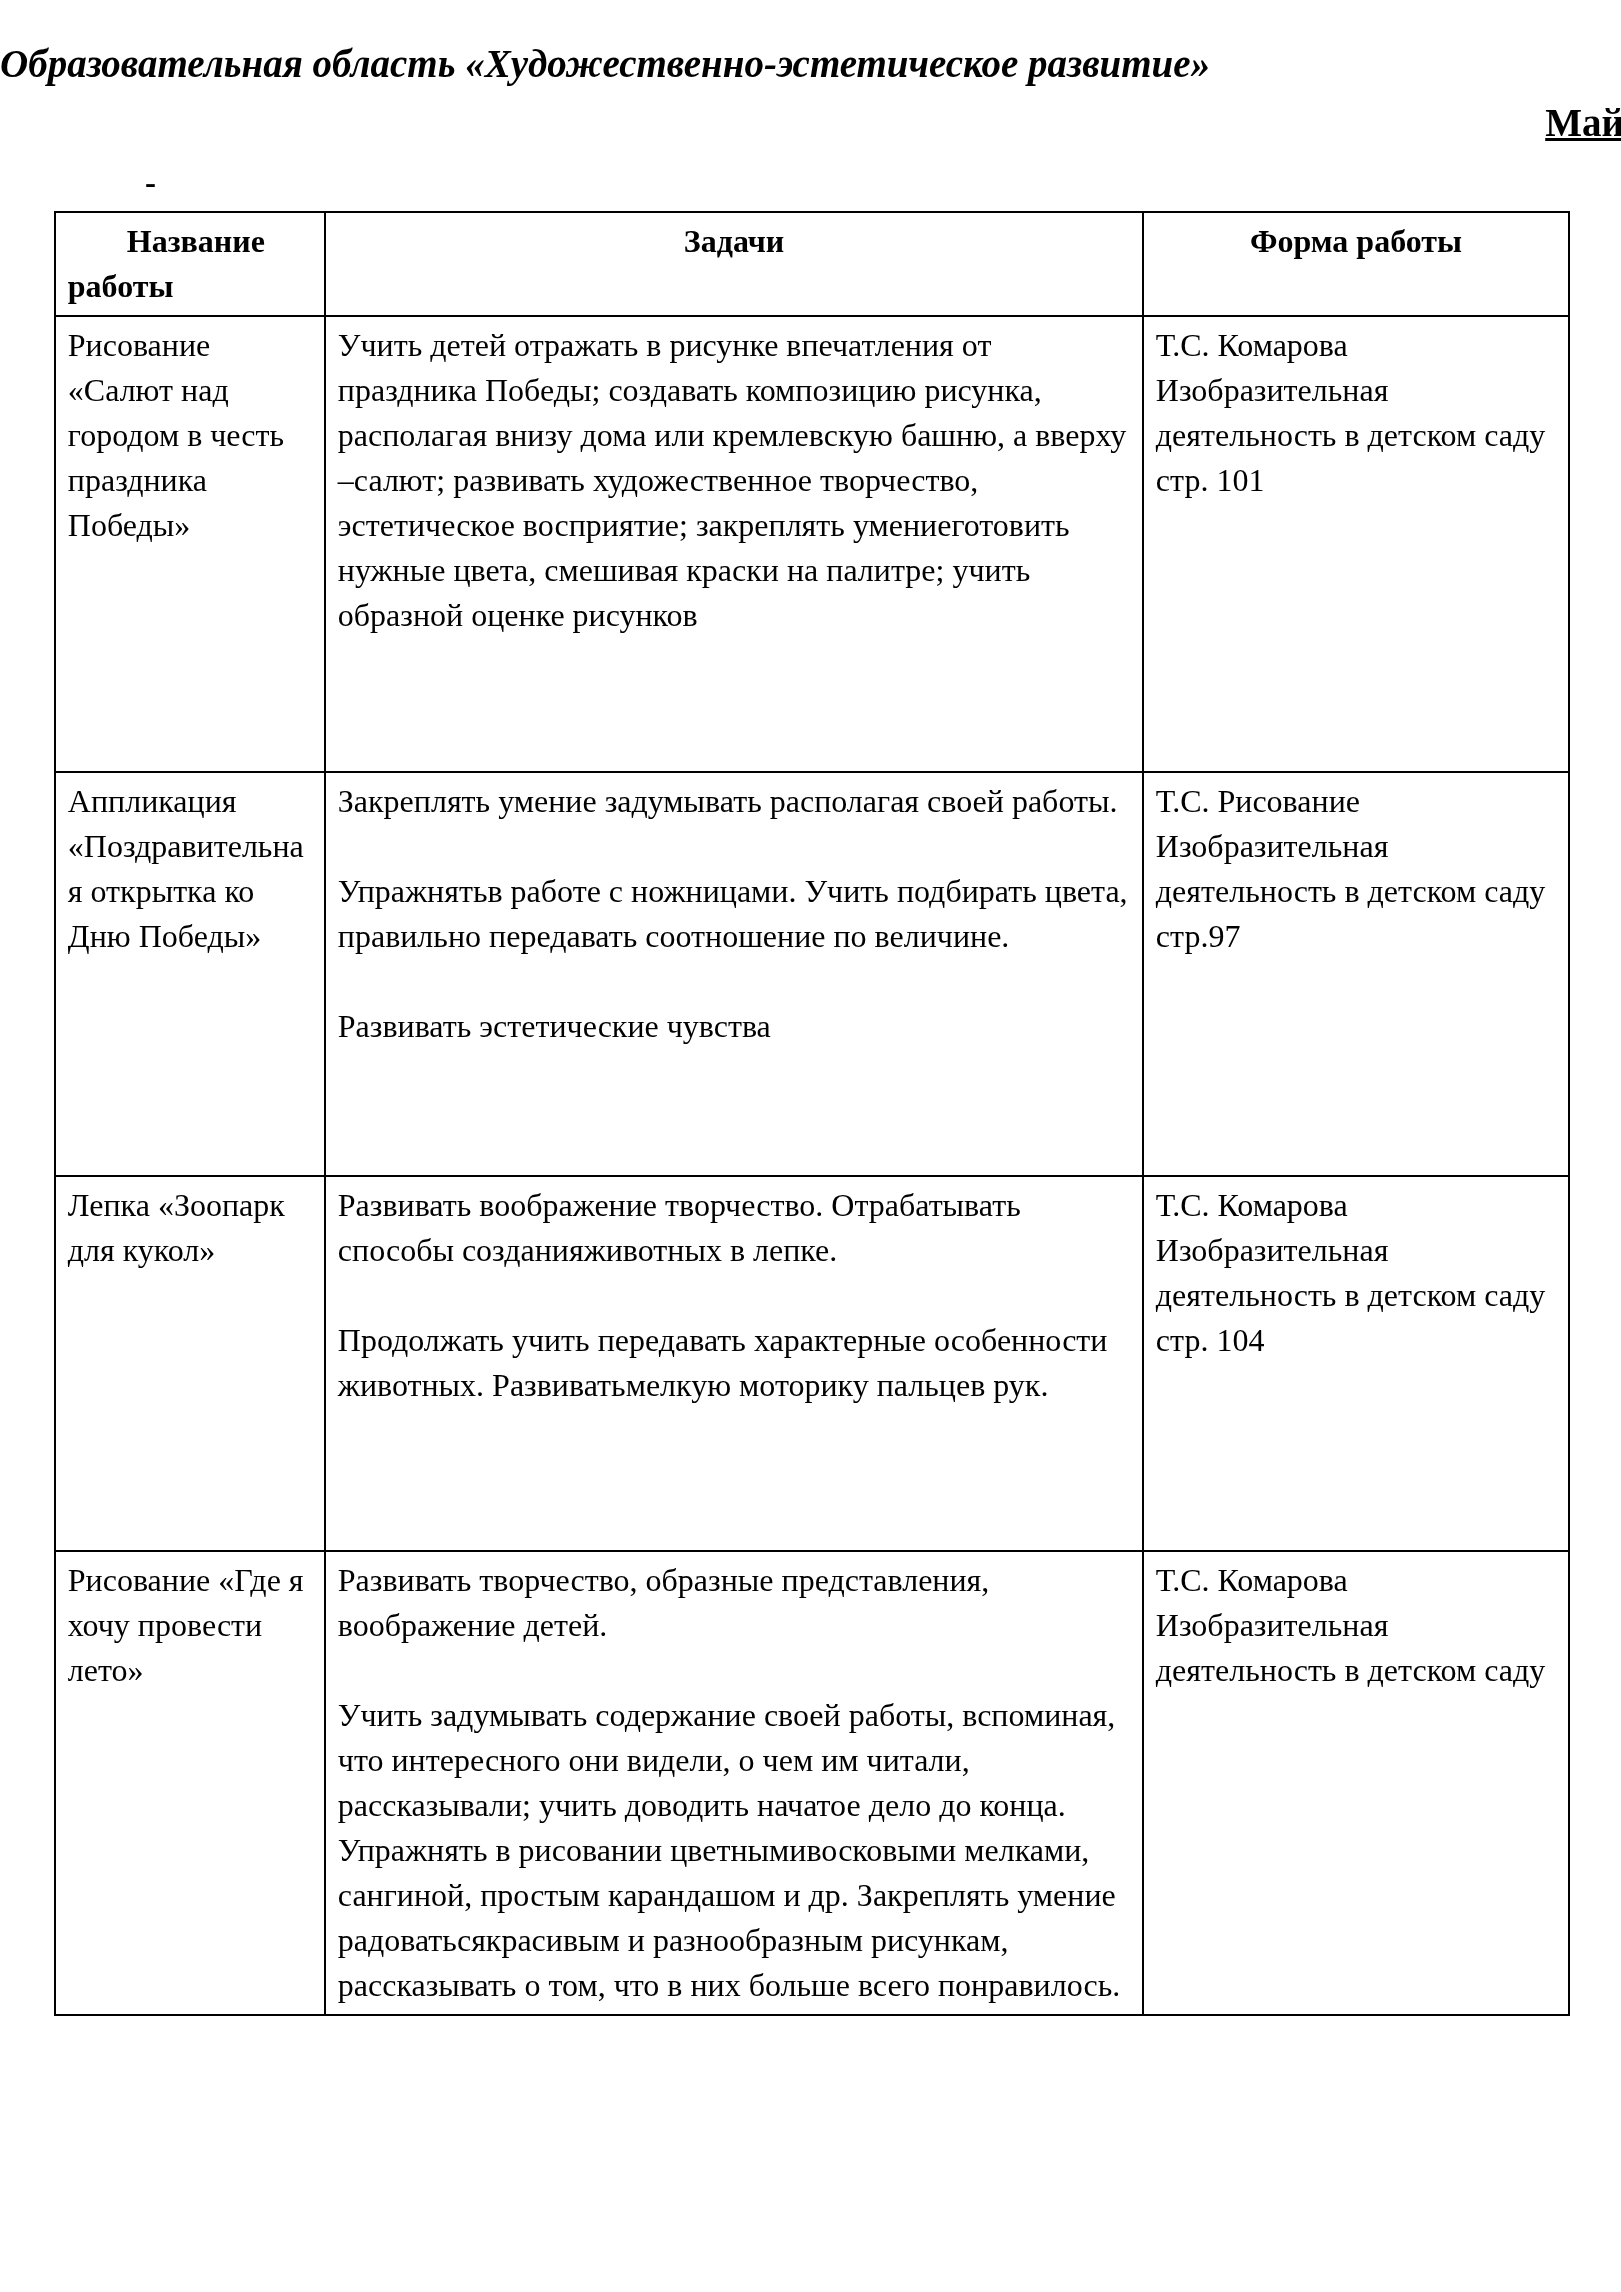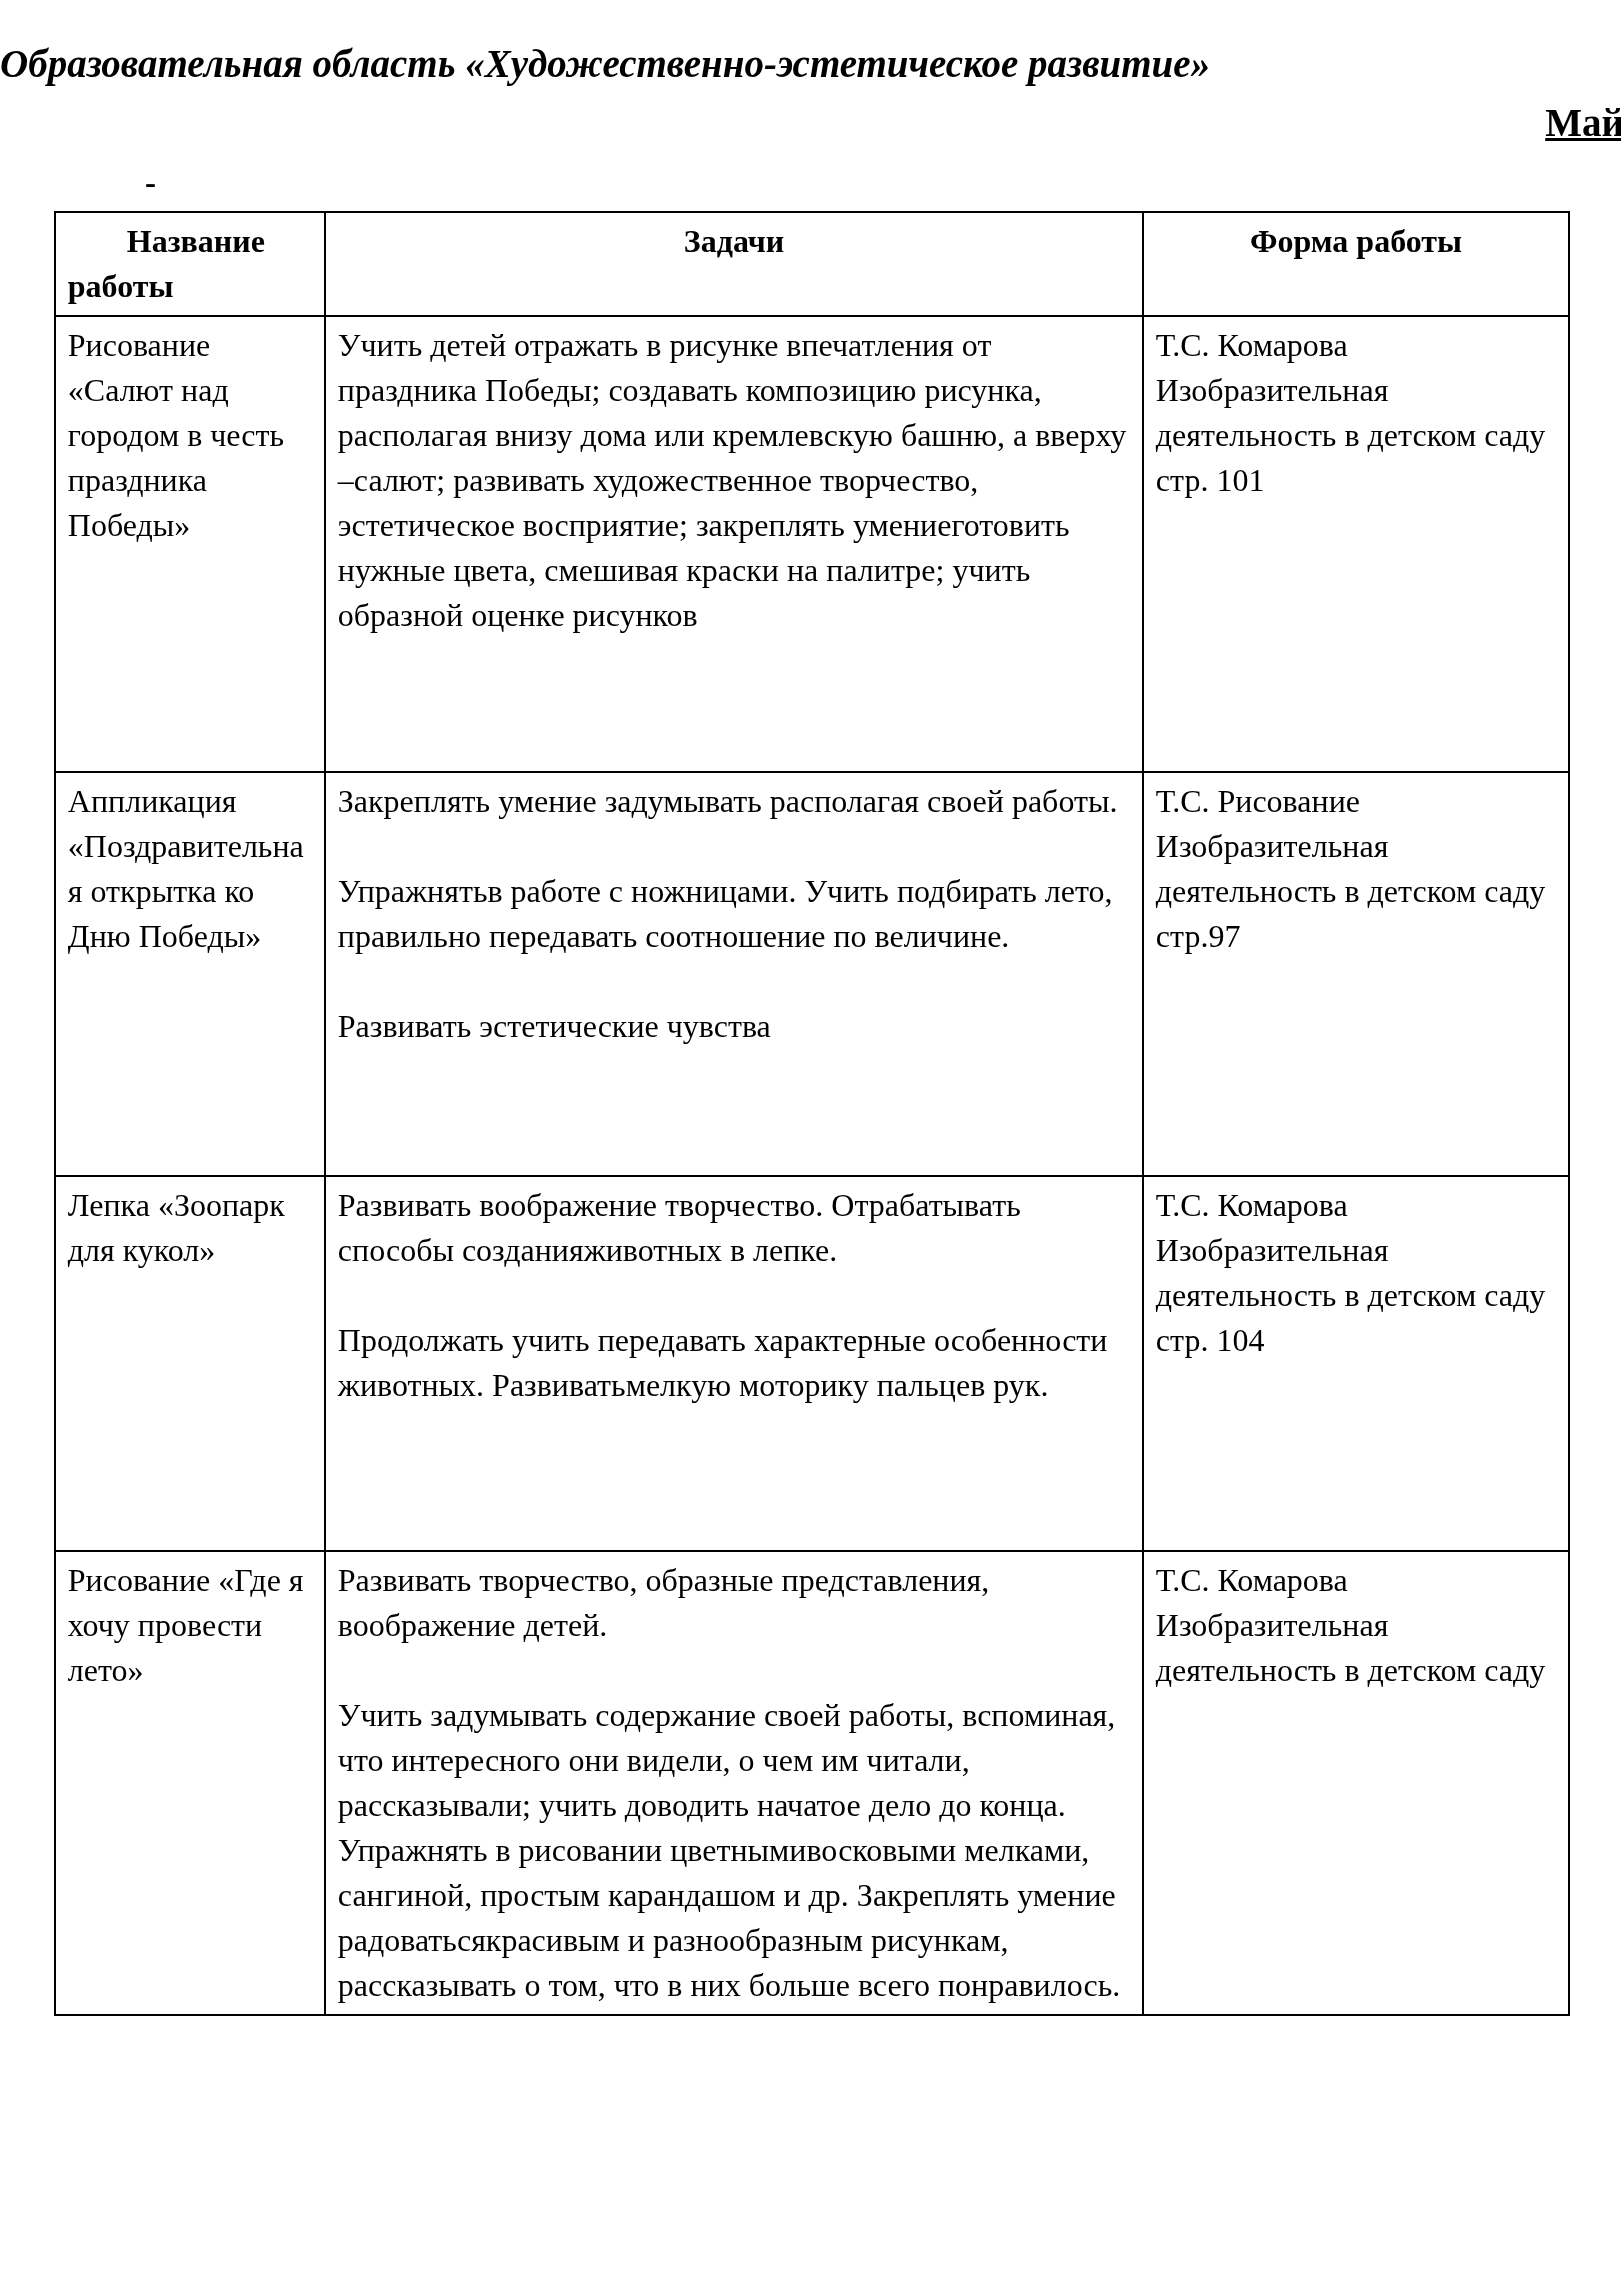--- a/index.html
+++ b/index.html
@@ -124,7 +124,7 @@
       <td>Аппликация «Поздравительная открытка ко Дню Победы»</td>
       <td>
         <p>Закреплять умение задумывать располагая своей работы.</p>
-        <p>Упражнятьв работе с ножницами. Учить подбирать лето, правильно передавать соотношение по величине.</p>
+        <p>Упражнятьв работе с ножницами. Учить подбирать цвета, правильно передавать соотношение по величине.</p>
         <p>Развивать эстетические чувства</p>
       </td>
       <td class="form-offset">Т.С. Рисование Изобразительная деятельность в детском саду стр.97</td>

